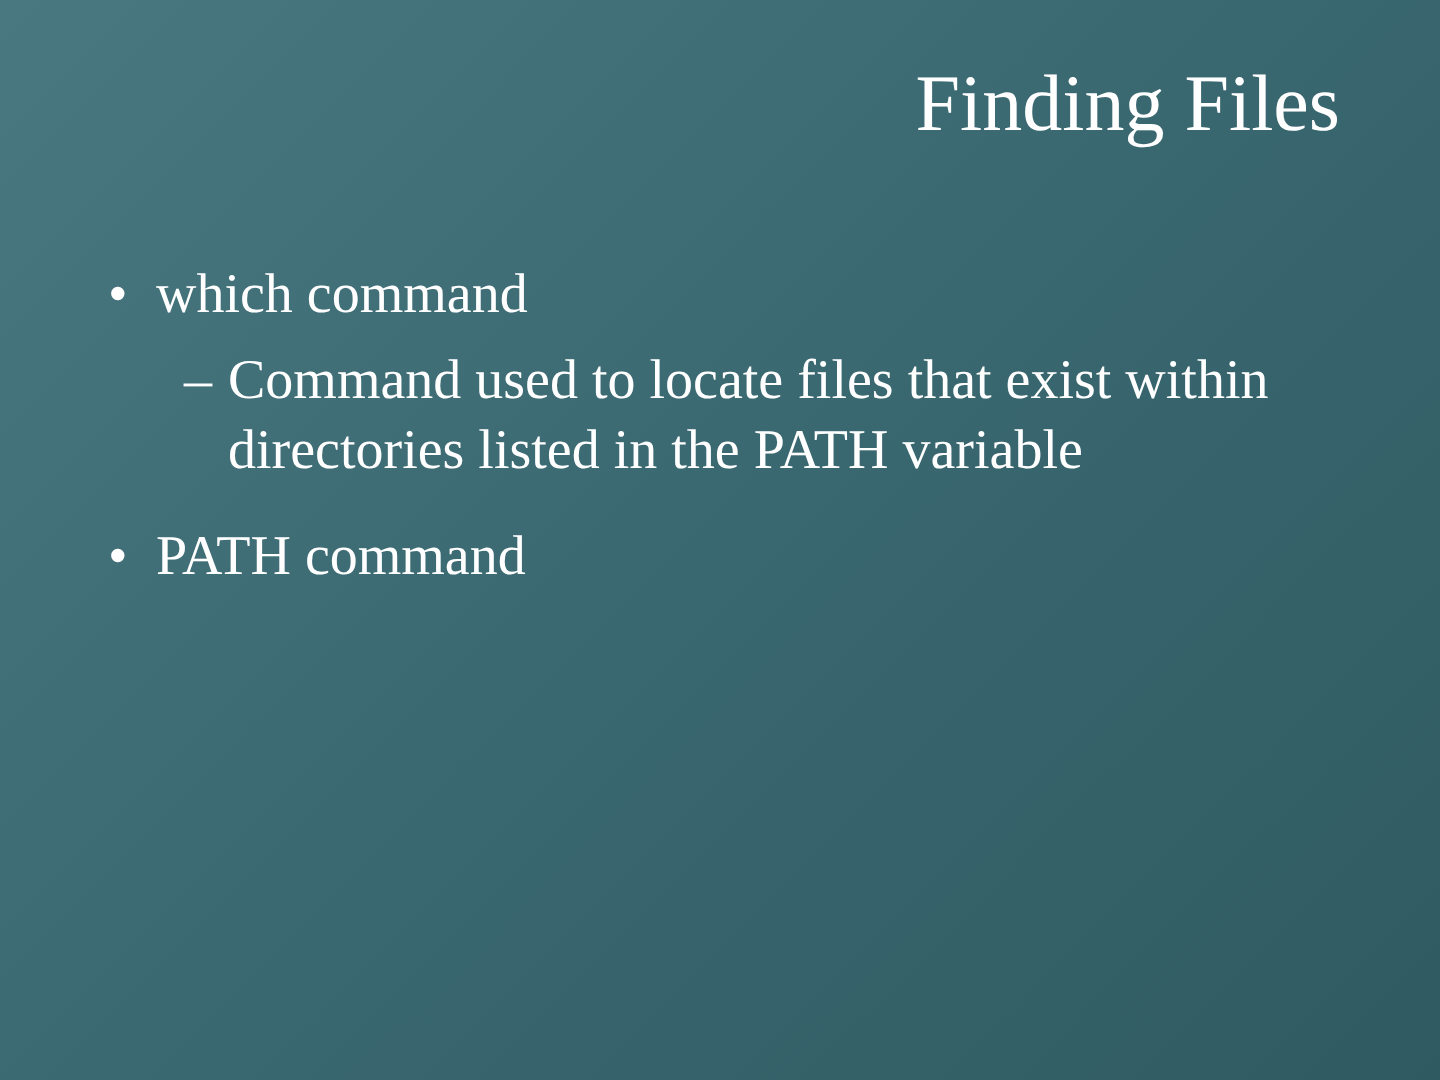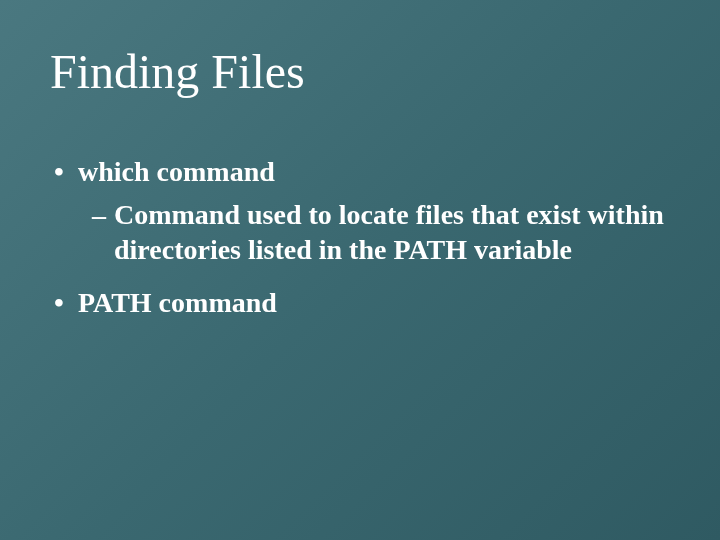--- a/index.html
+++ b/index.html
@@ -21,10 +21,10 @@
     padding: 28px 50px 40px 50px;
   }
   .title {
-    text-align: left;
-    font-size: 48px;
+    text-align: right;
+    font-size: 40px;
     font-weight: normal;
-    margin: 16px 0 55px 0;
+    margin: 0 0 55px 0;
     color: #ffffff;
   }
   ul.level1 {

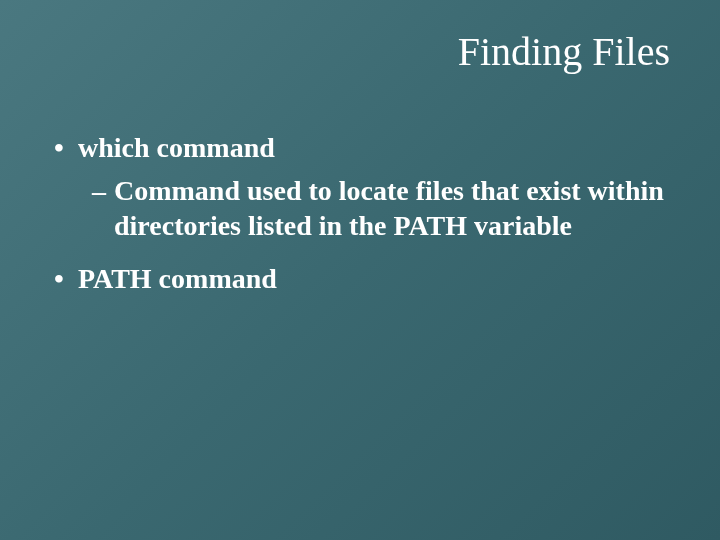--- a/index.html
+++ b/index.html
@@ -31,7 +31,6 @@
     list-style: none;
     margin: 0;
     padding: 0 0 0 28px;
-    font-weight: bold;
   }
   ul.level1 > li {
     position: relative;

